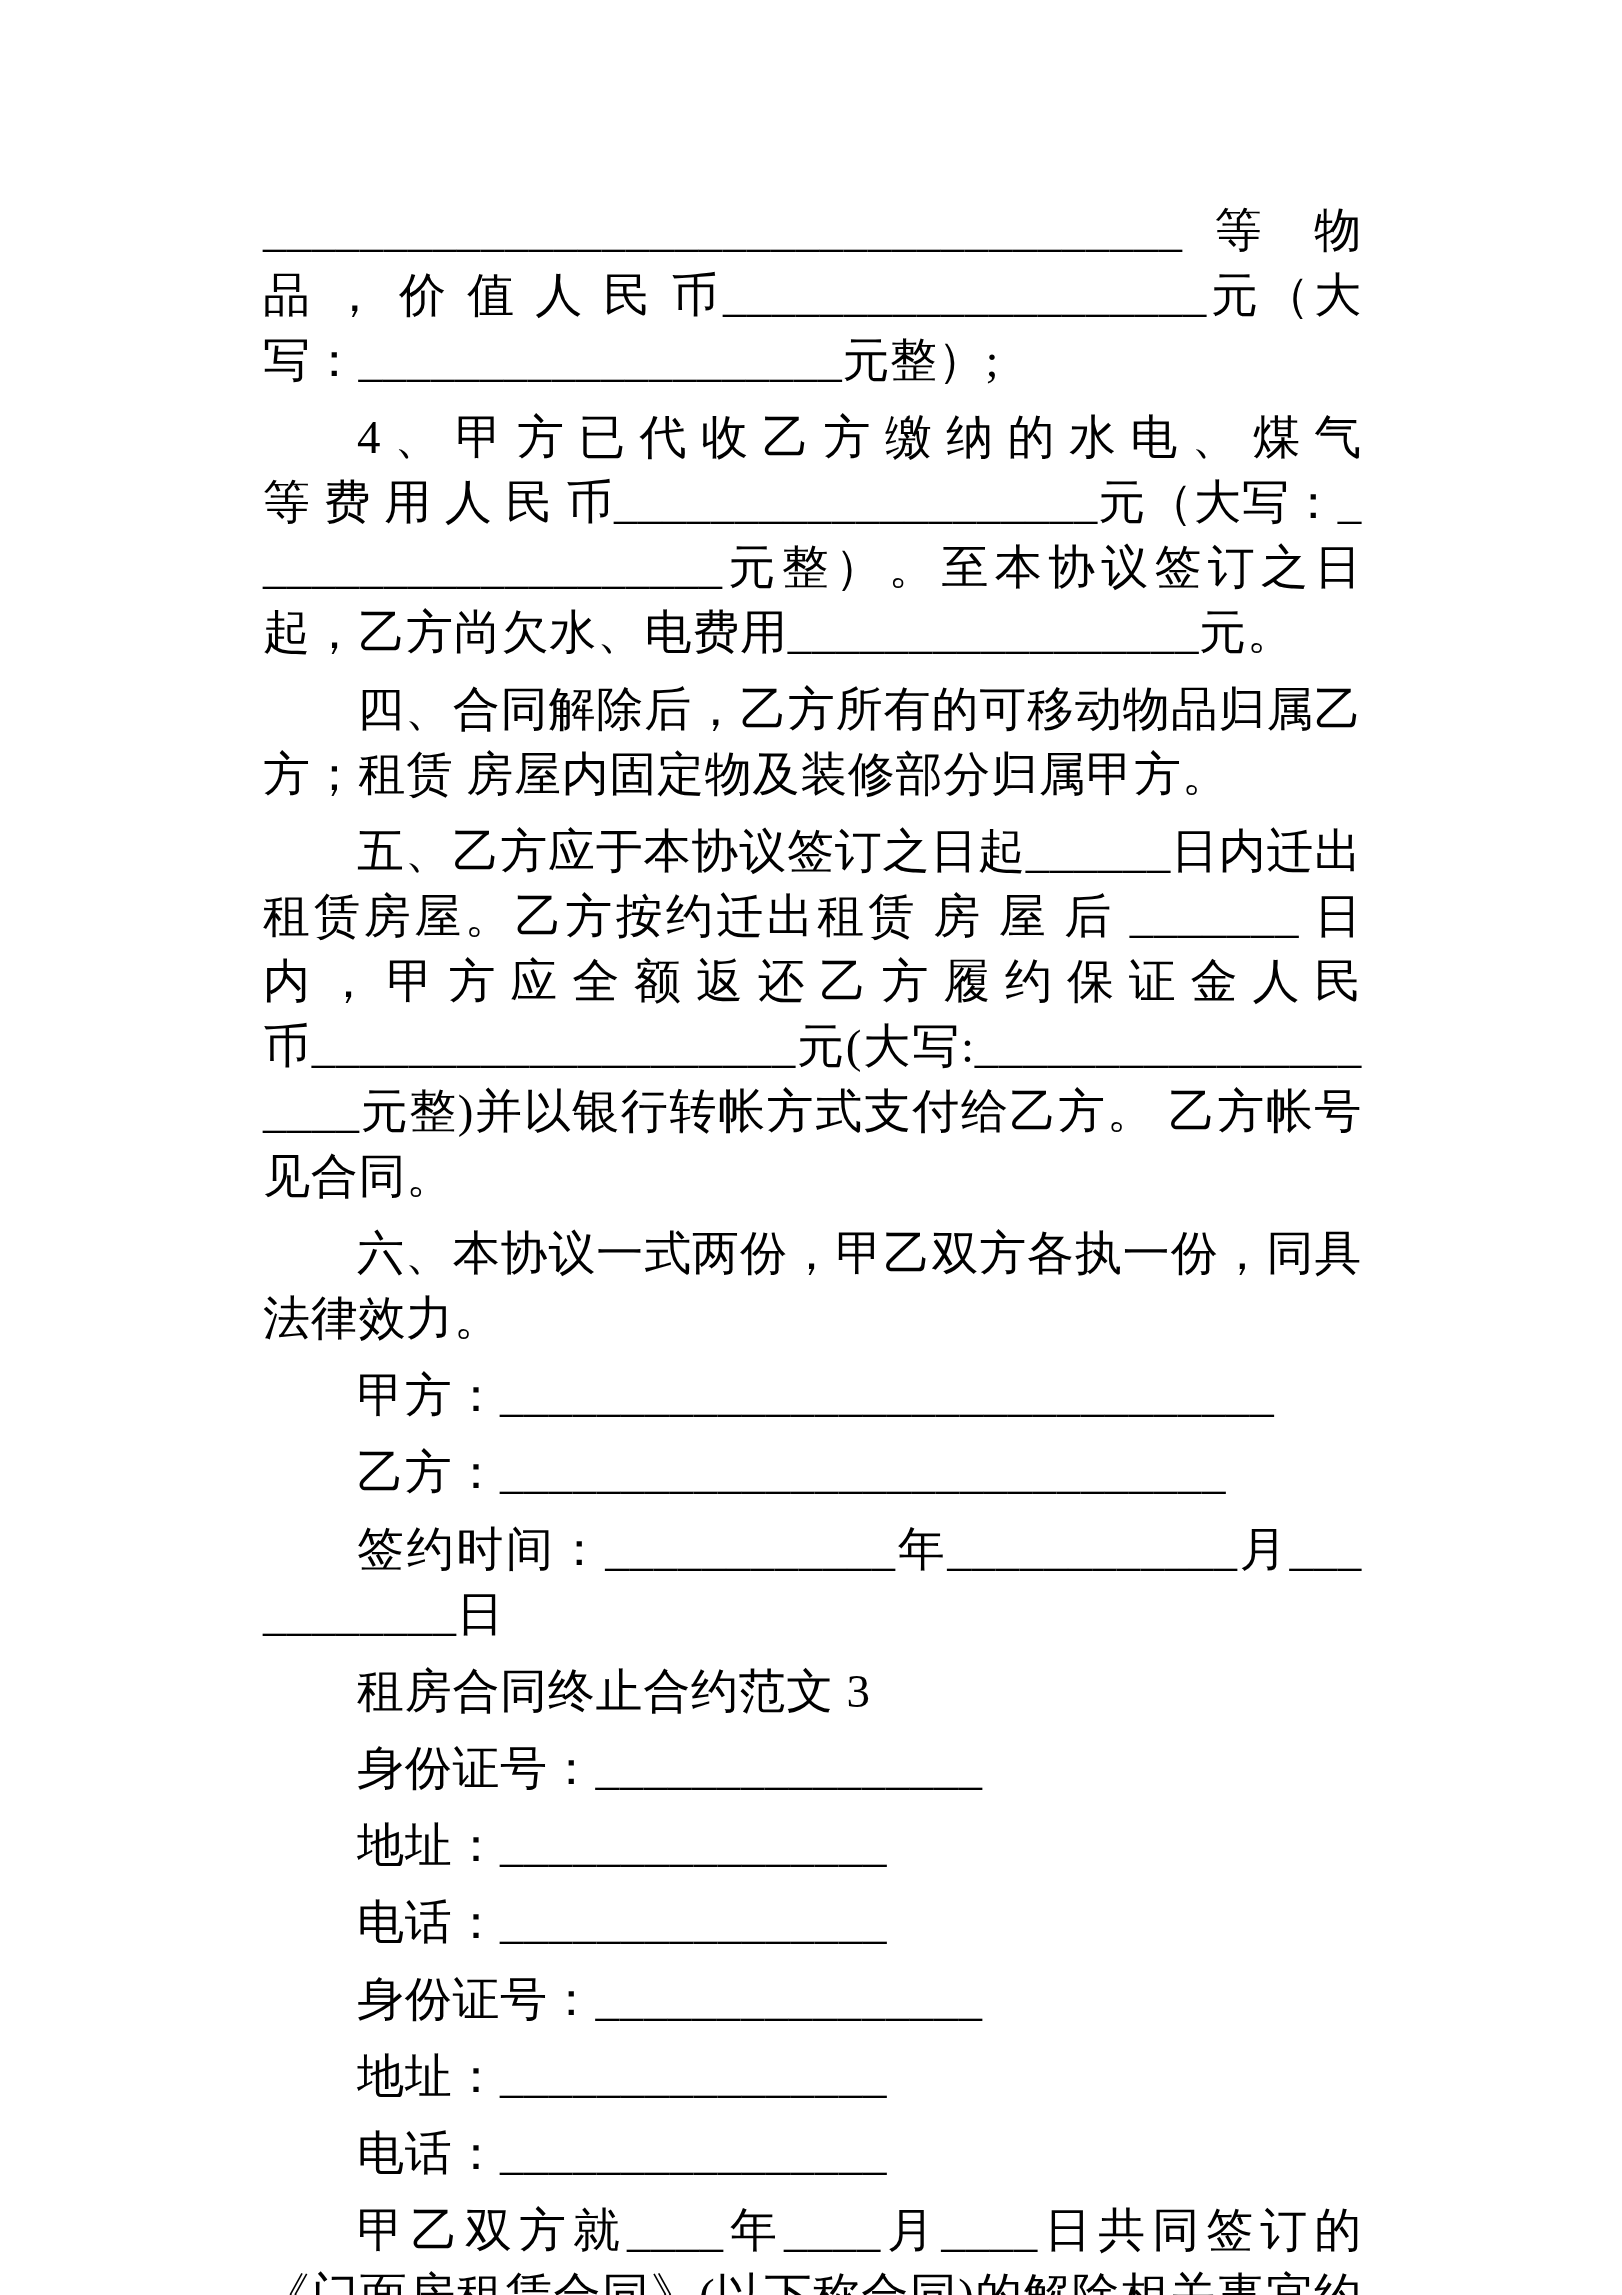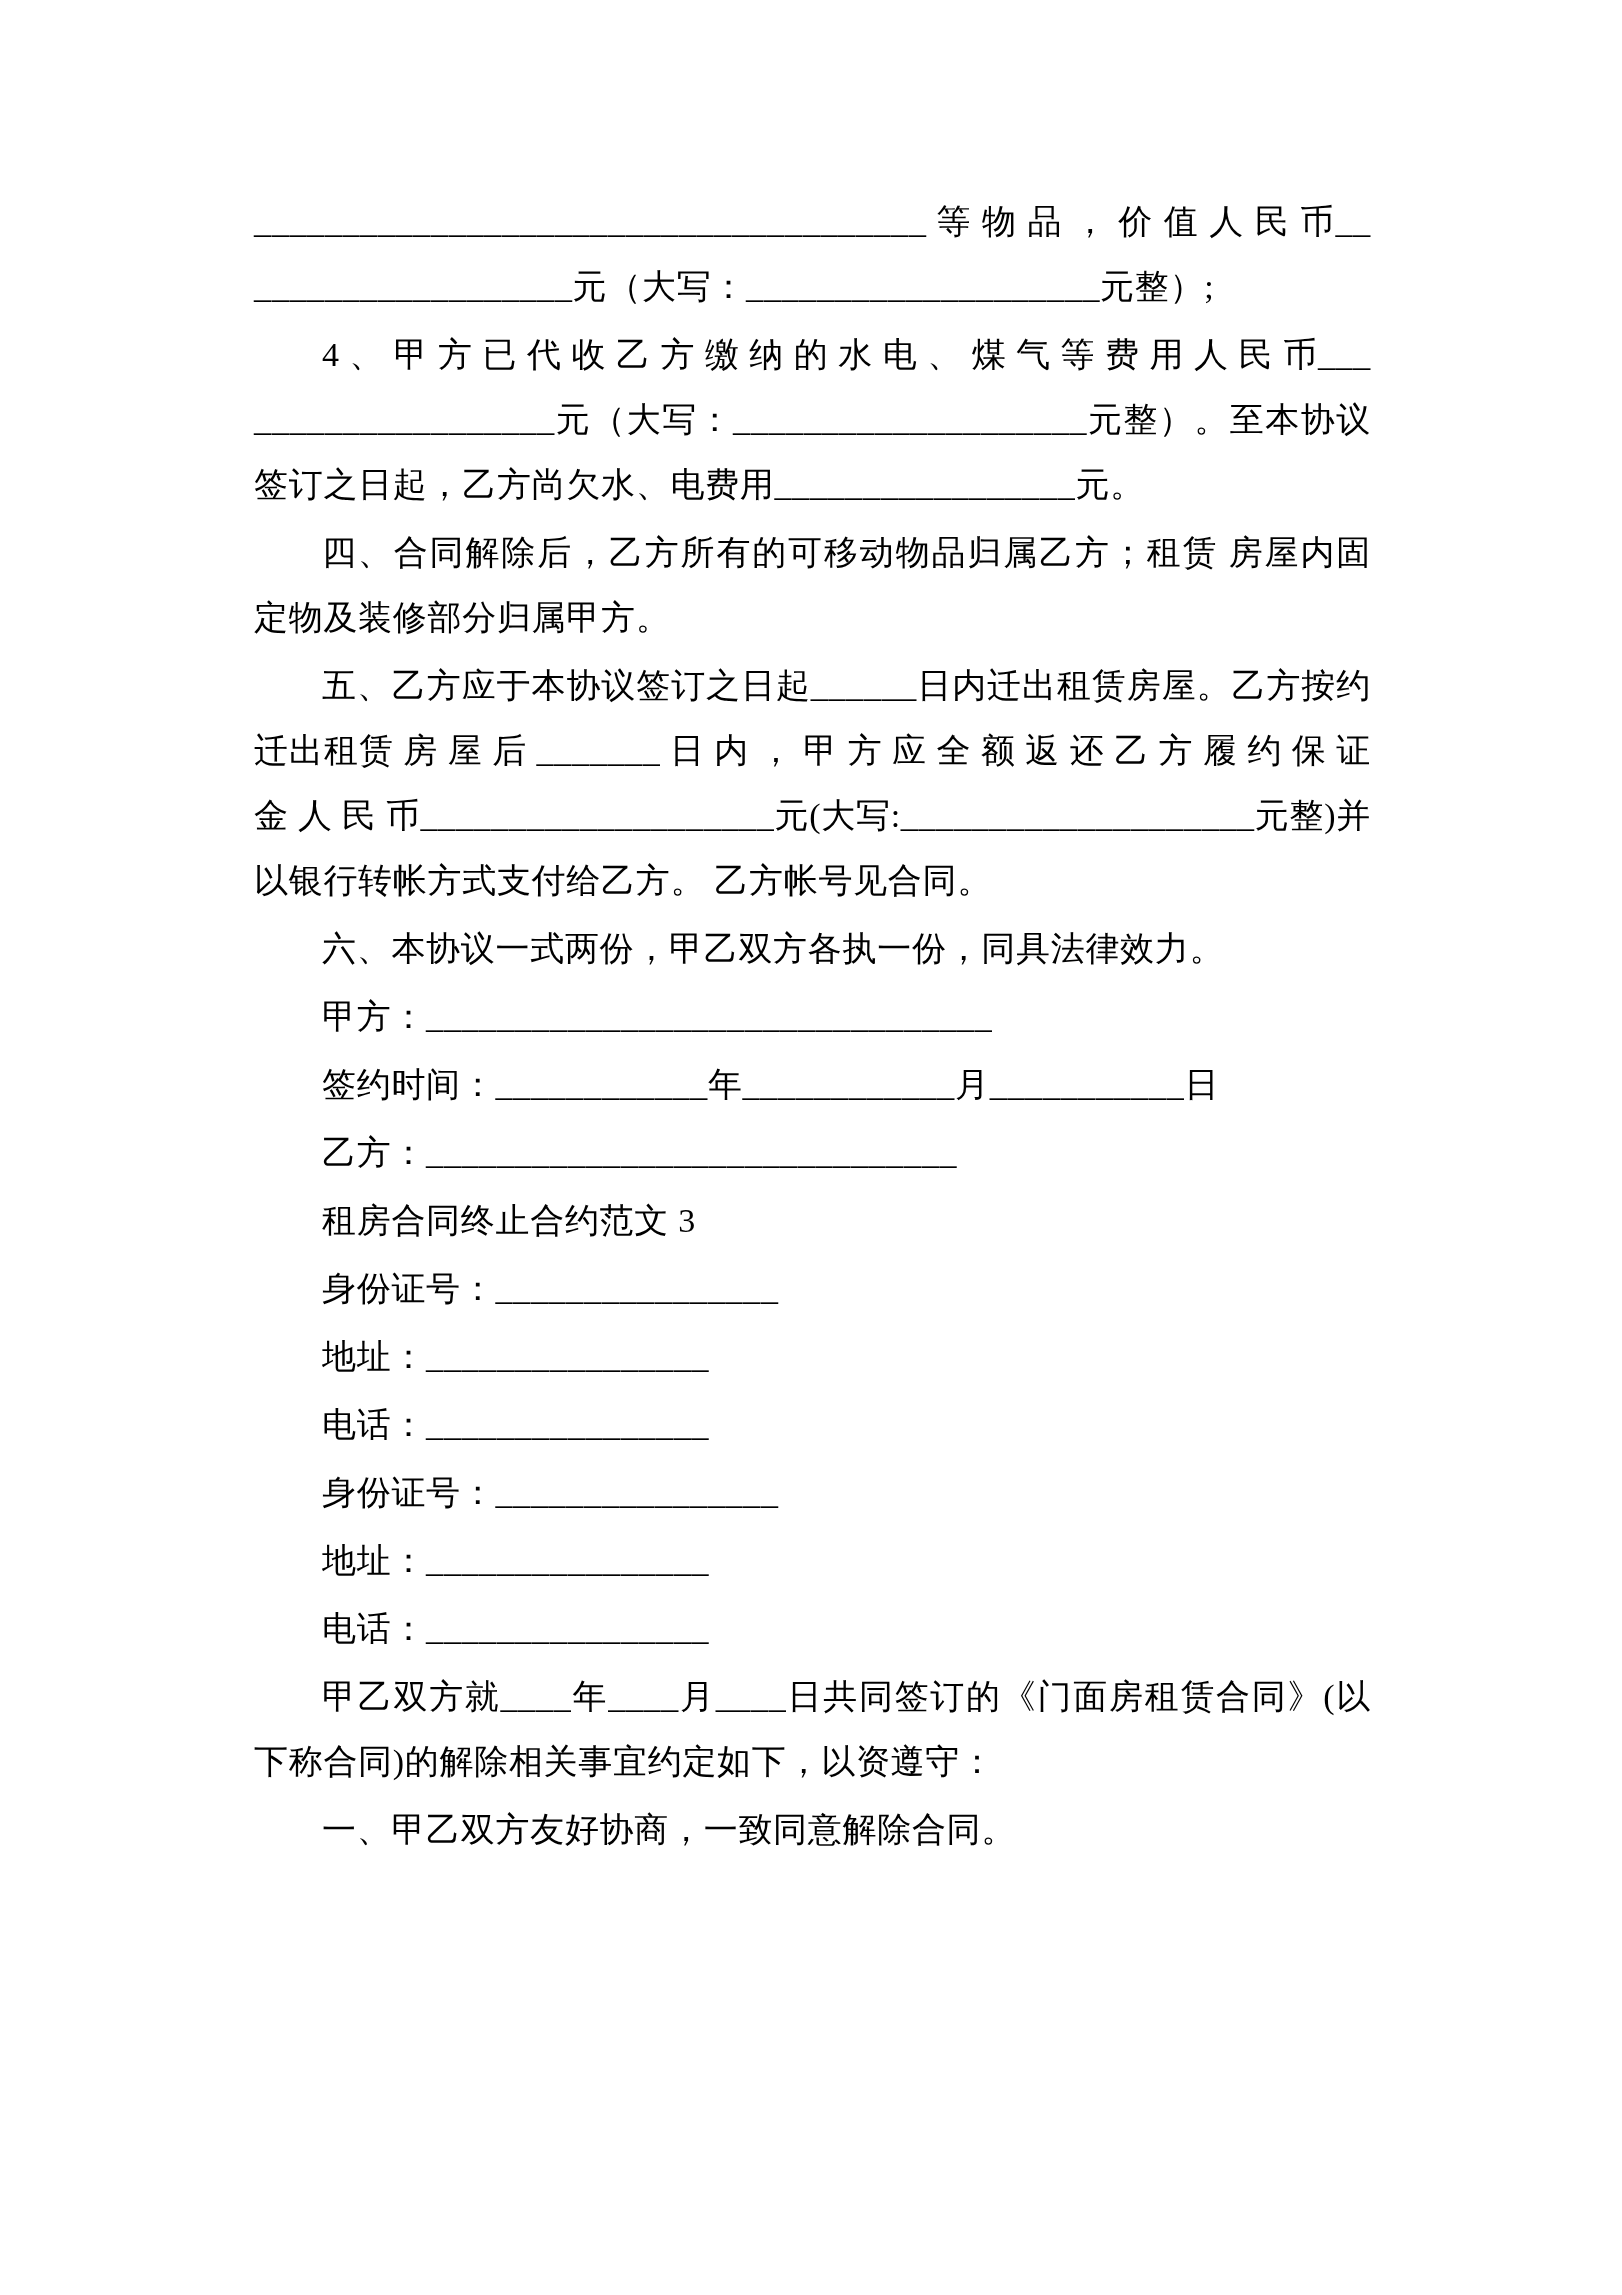--- a/index.html
+++ b/index.html
@@ -22,8 +22,8 @@
     background: #ffffff;
   }
   .para {
-    margin: 3px;
-    font-size: 34px;
+    margin: 12px;
+    font-size: 47px;
     line-height: 65px;
     text-align: justify;
     text-justify: inter-character;

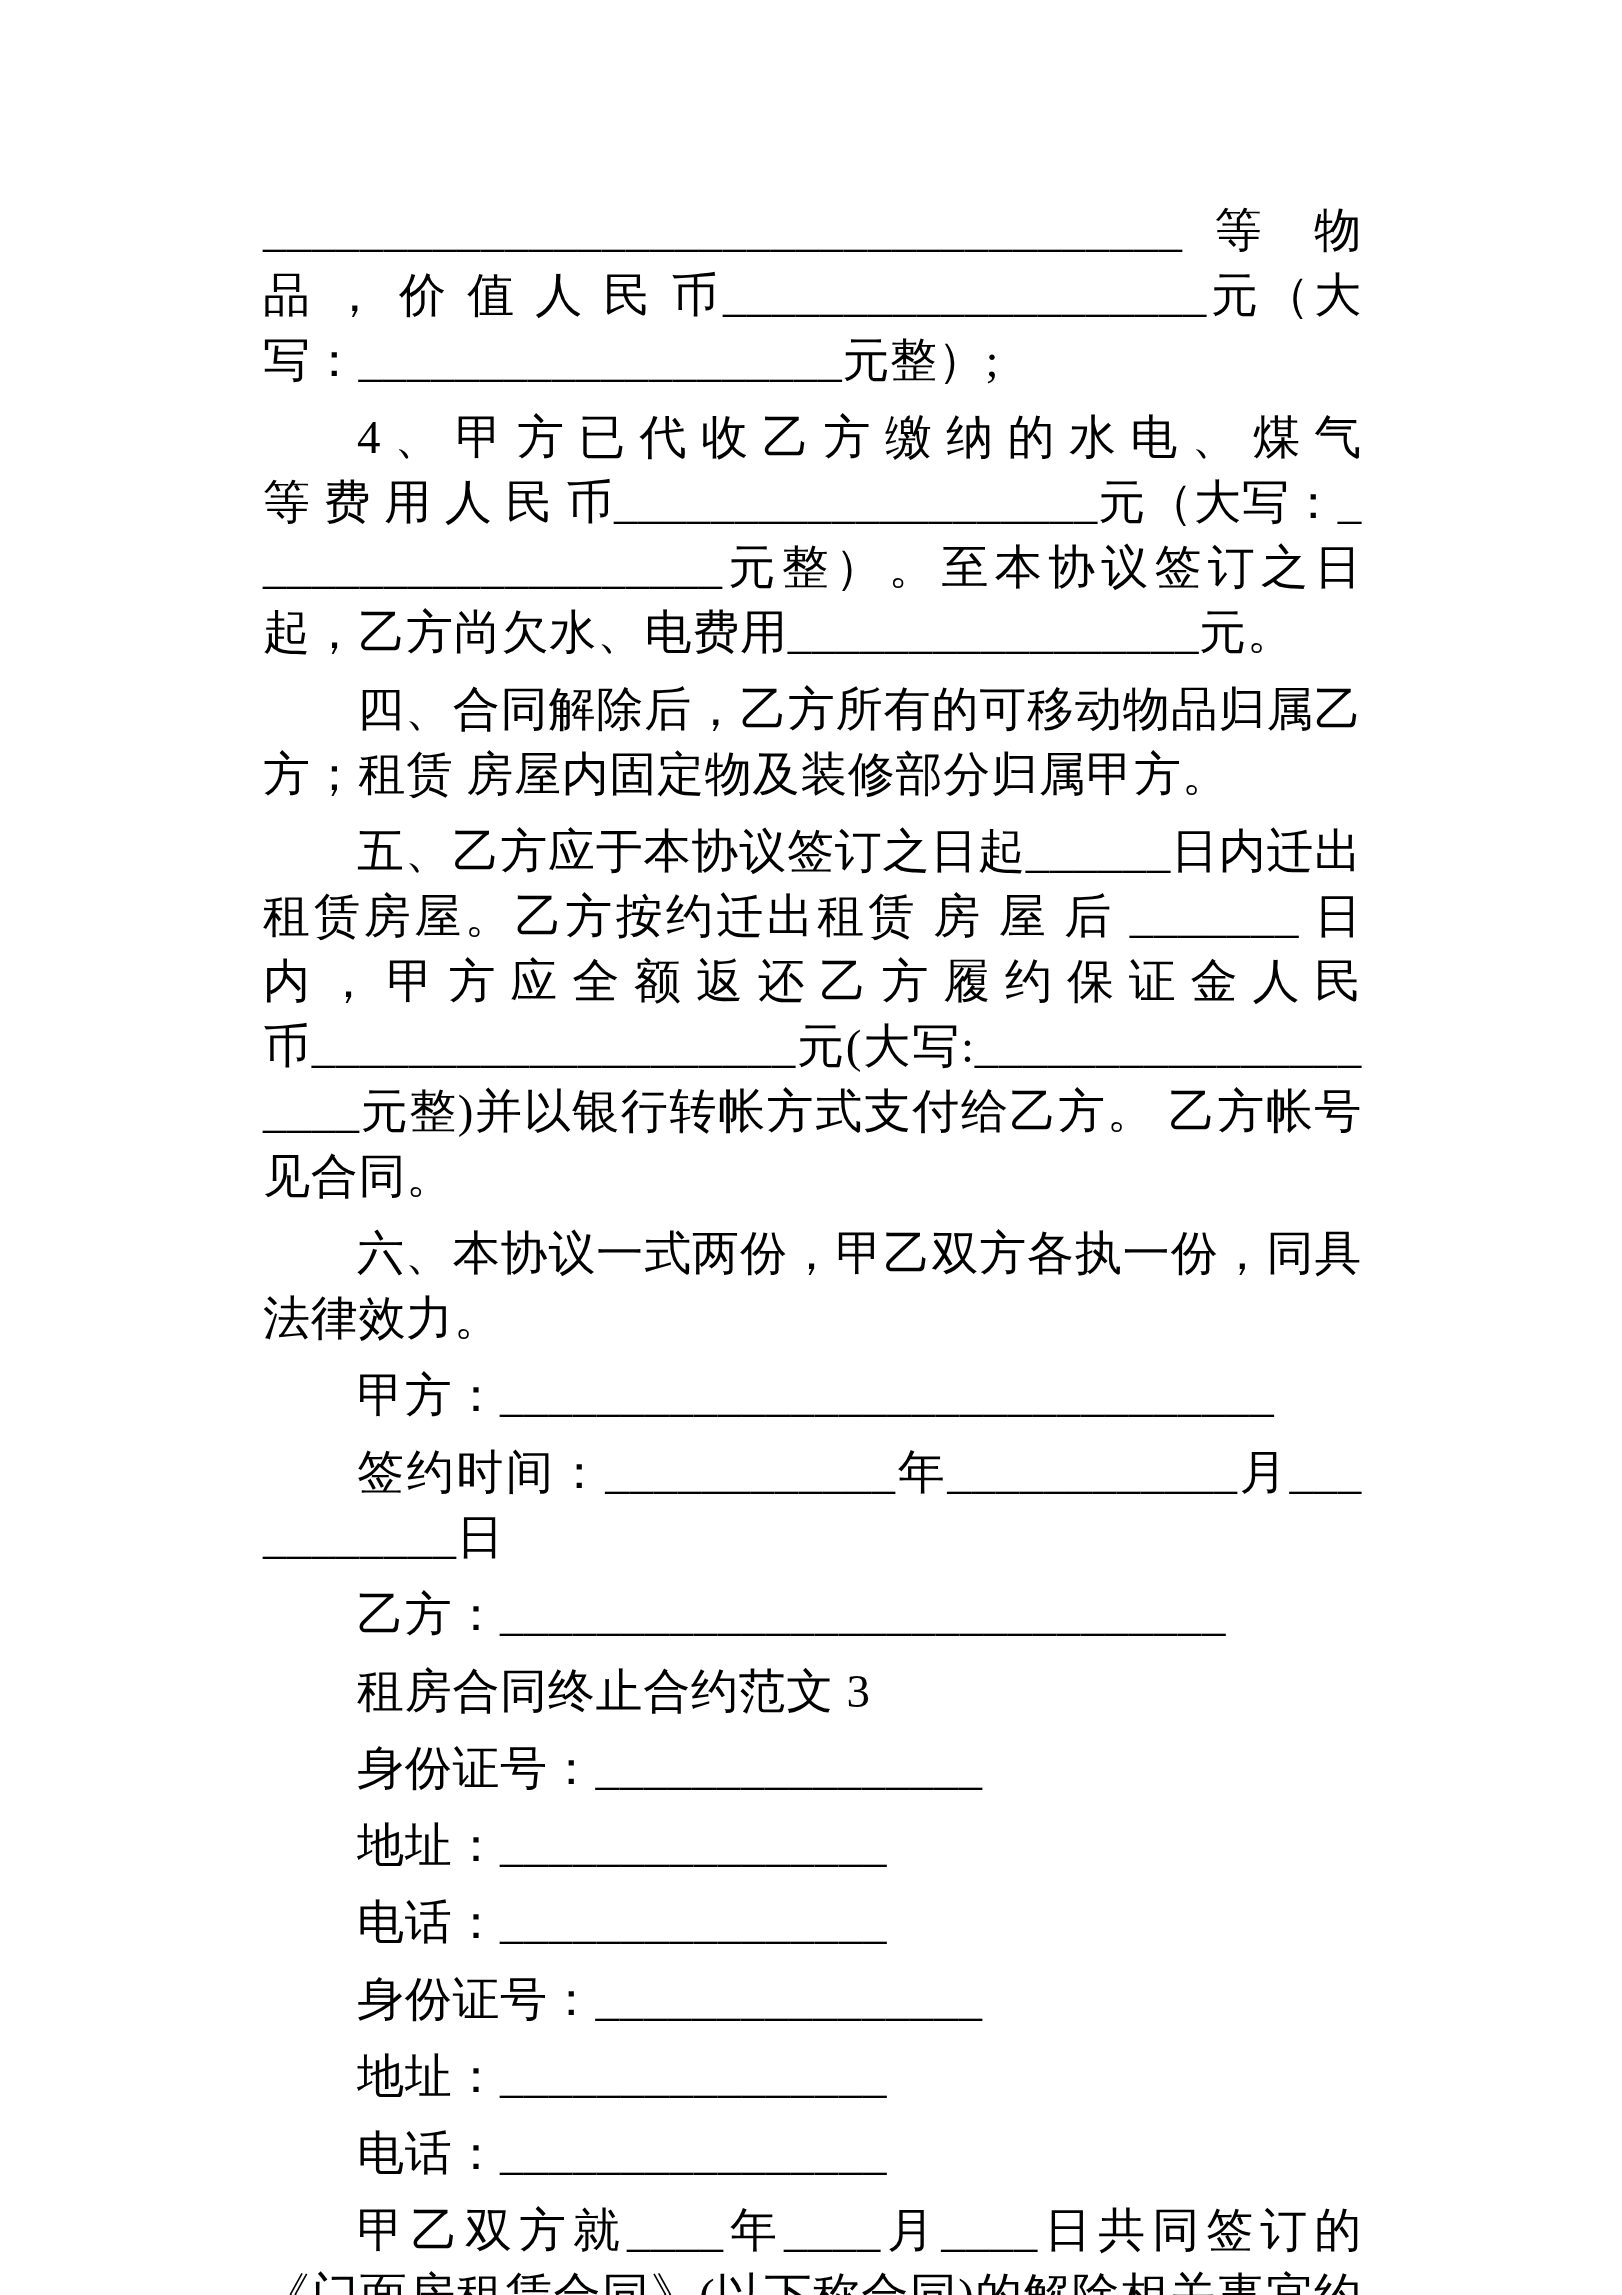--- a/index.html
+++ b/index.html
@@ -44,8 +44,8 @@
   <p class="para indent">五、乙方应于本协议签订之日起______日内迁出租赁房屋。乙方按约迁出租赁 房 屋 后 _______ 日 内 ， 甲 方 应 全 额 返 还 乙 方 履 约 保 证 金 人 民 币____________________元(大写:____________________元整)并以银行转帐方式支付给乙方。 乙方帐号见合同。</p>
   <p class="para indent">六、本协议一式两份，甲乙双方各执一份，同具法律效力。</p>
   <p class="para indent">甲方：________________________________</p>
+  <p class="para indent">乙方：______________________________</p>
   <p class="para indent">签约时间：____________年____________月___________日</p>
-  <p class="para indent">乙方：______________________________</p>
   <p class="para indent">租房合同终止合约范文 3</p>
   <p class="para indent">身份证号：________________</p>
   <p class="para indent">地址：________________</p>

